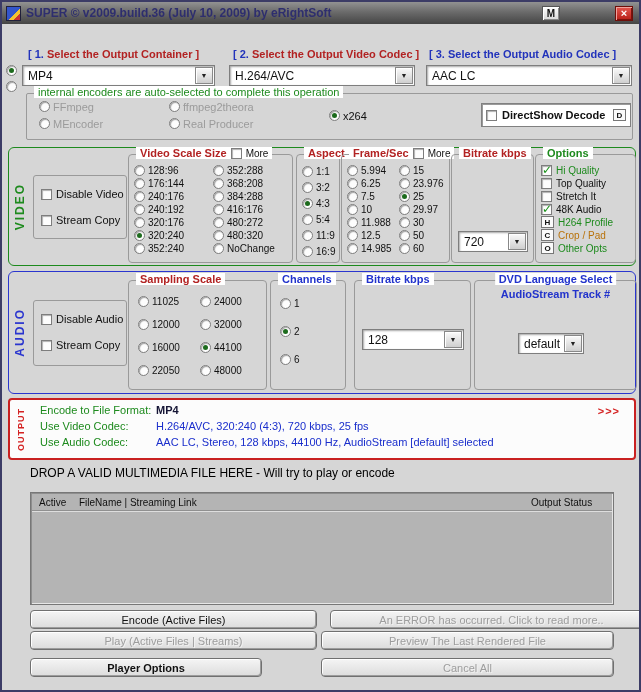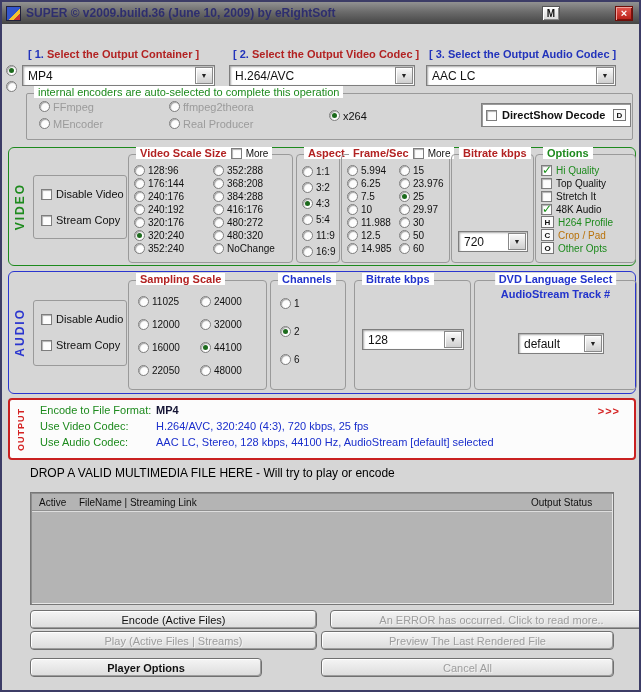--- a/index.html
+++ b/index.html
@@ -100,7 +100,7 @@
 
   <div id="titlebar">
     <span class="appicon"></span>
-    <span class="ttl">SUPER © v2009.build.36 (June 10, 2009) by eRightSoft</span>
+    <span class="ttl">SUPER © v2009.build.36 (July 10, 2009) by eRightSoft</span>
     <span class="tbtn">M</span>
     <span class="tbtn x">×</span>
   </div>

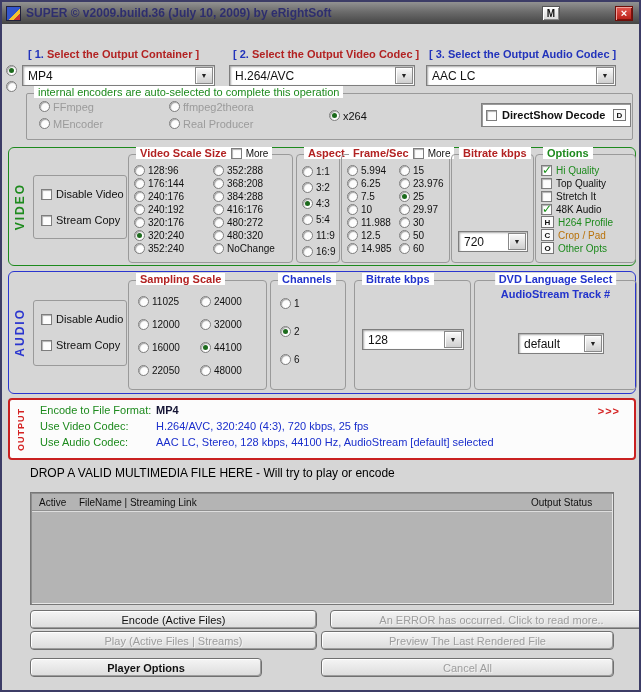--- a/index.html
+++ b/index.html
@@ -131,7 +131,7 @@
     <span class="cv">H.264/AVC</span>
     <span class="ca">▼</span>
   </div>
-  <div class="combo" style="left:424px;top:63px;width:190px">
+  <div class="combo" style="left:424px;top:63px;width:206px">
     <span class="cv">AAC LC</span>
     <span class="ca">▼</span>
   </div>

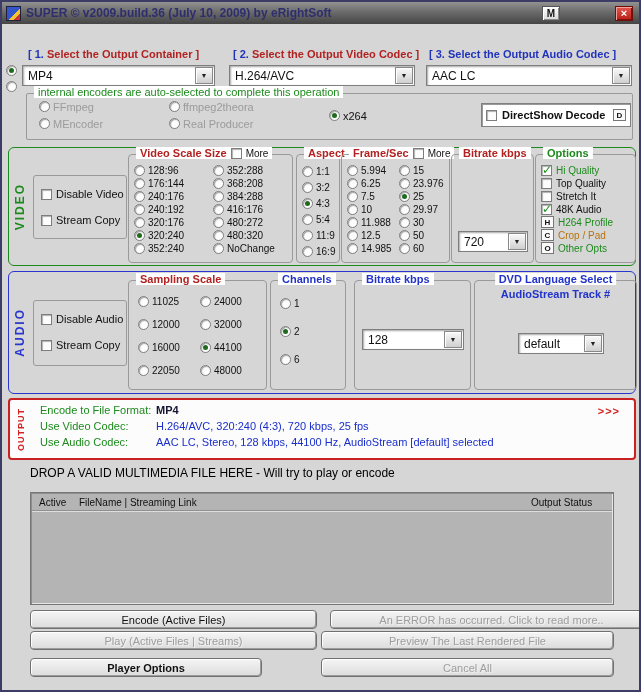--- a/index.html
+++ b/index.html
@@ -489,7 +489,7 @@
           <span class="tblue">DVD Language Select</span>
         </span>
       <div style="position:absolute;top:7px;left:0;right:0;text-align:center;color:#2233cc;font-weight:bold">AudioStream  Track #</div>
-      <div class="combo" style="left:43px;top:52px;width:86px">
+      <div class="combo" style="left:43px;top:52px;width:66px">
         <span class="cv">default</span>
         <span class="ca">▼</span>
       </div>

